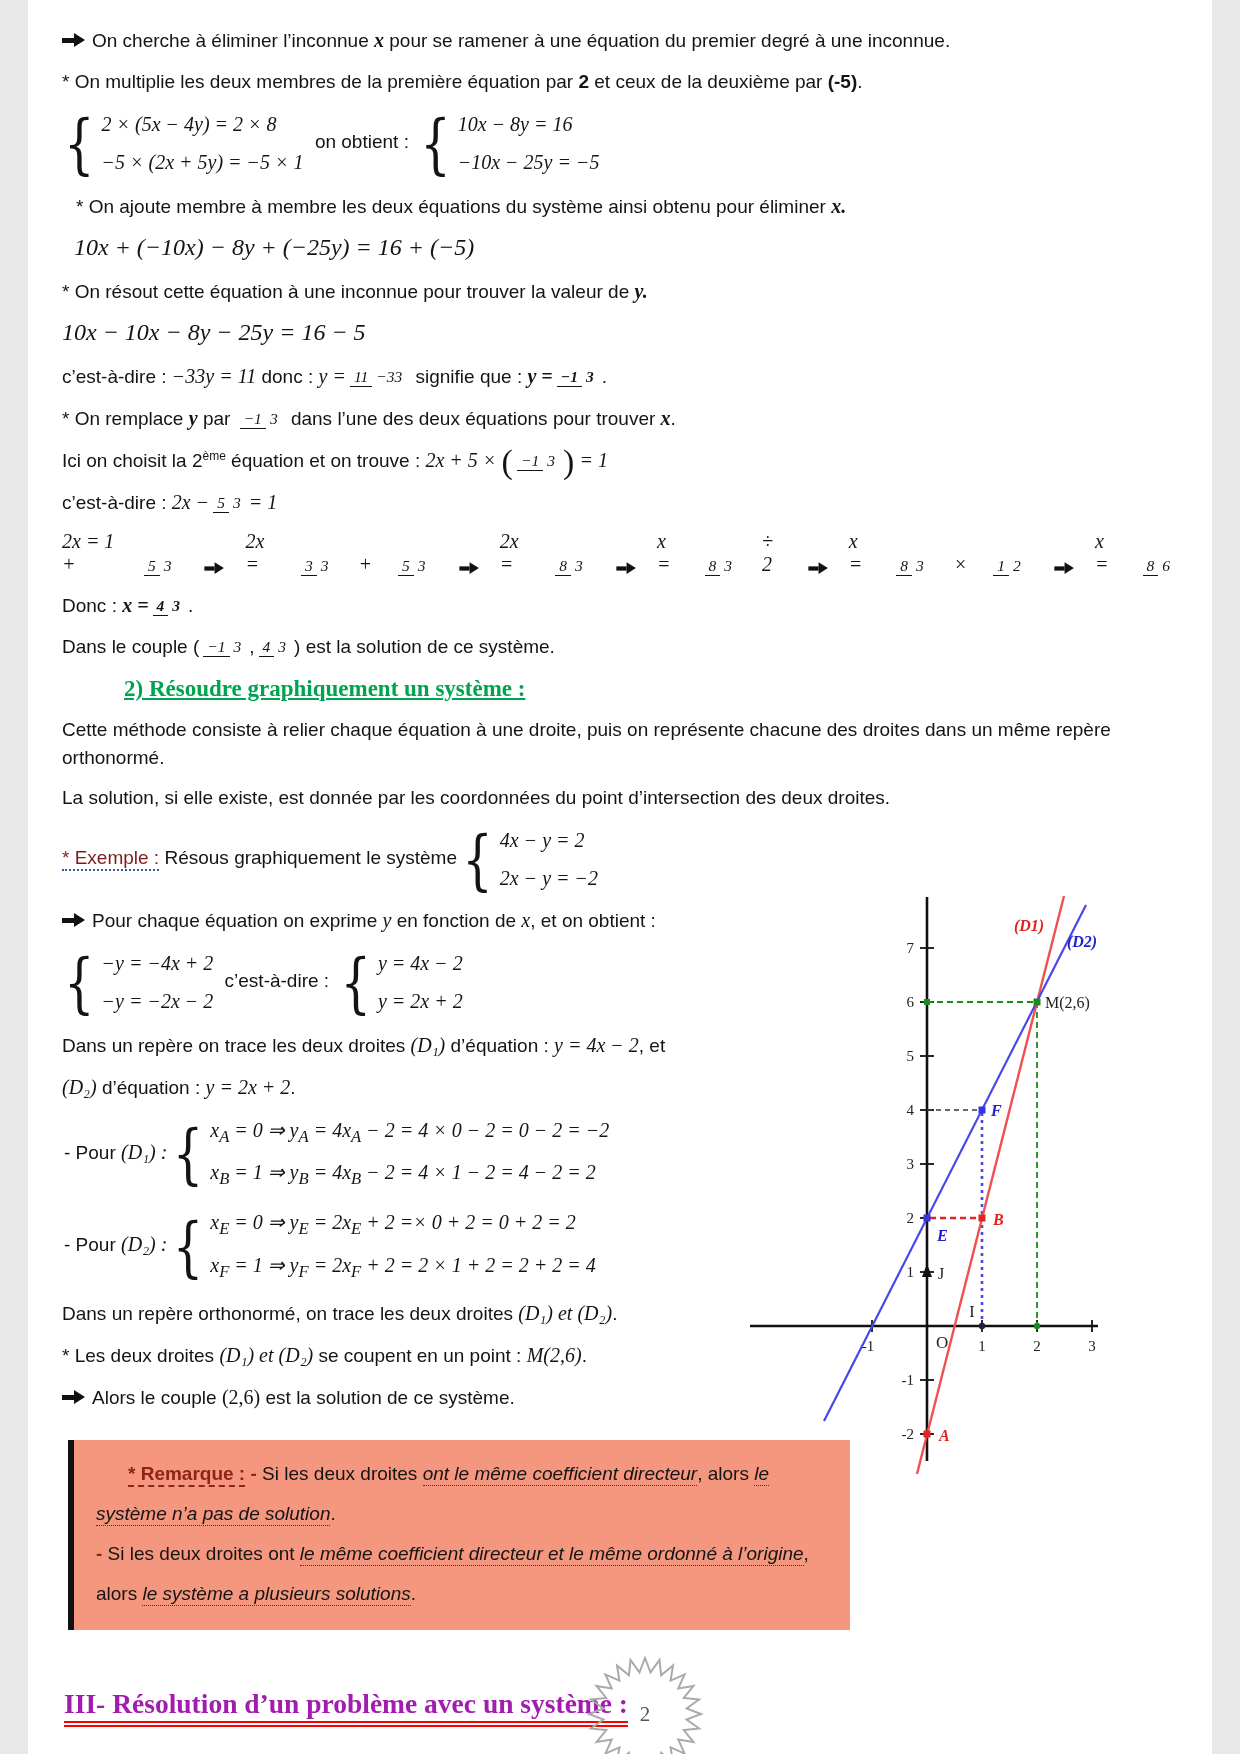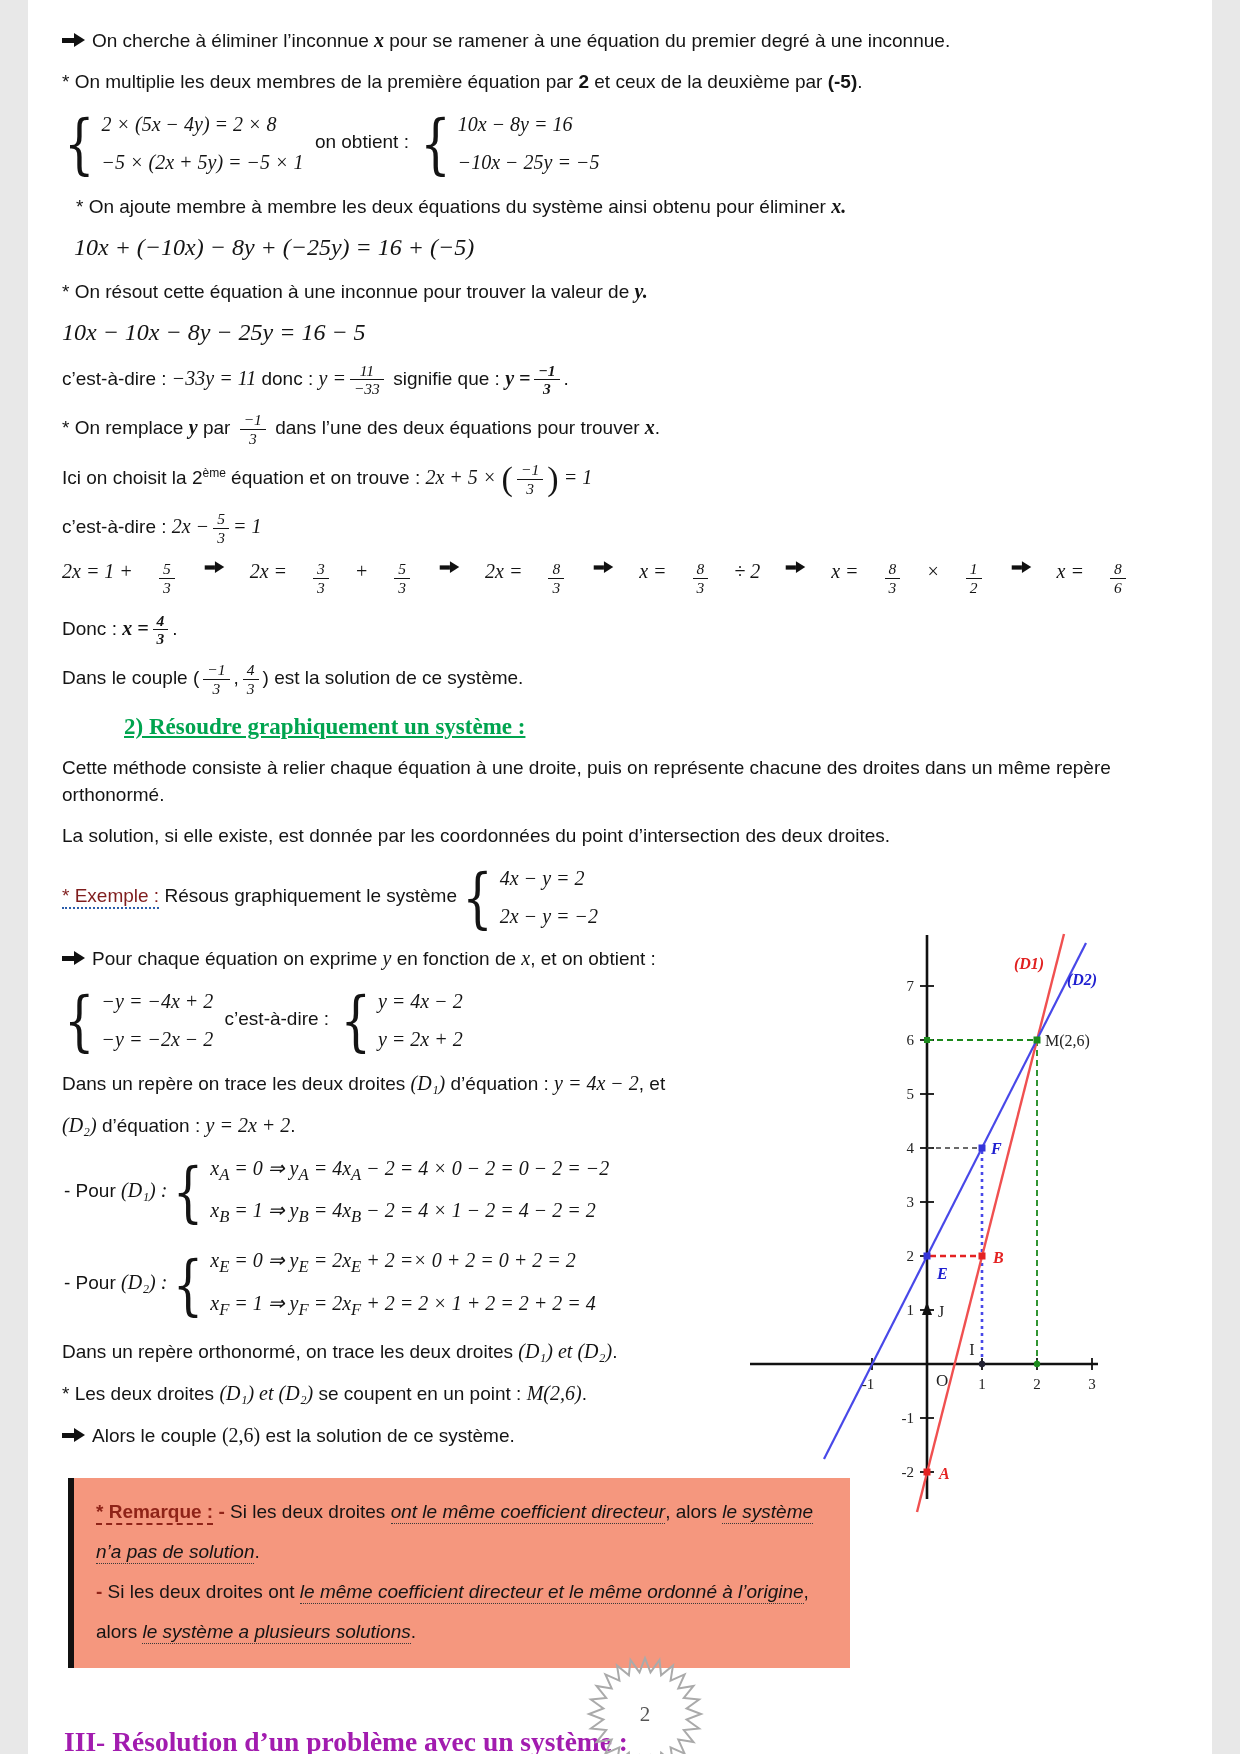--- a/index.html
+++ b/index.html
@@ -12,7 +12,7 @@
   .mu{font-family:"Liberation Serif",serif;font-size:20px;}
   .b{font-weight:bold;}
   .eq{font-family:"Liberation Serif",serif;font-style:italic;font-size:24px;margin:6px 0 16px 12px;}
-  .frac{display:inline-flex;flex-direction:column;vertical-align:middle;text-align:center;
+  .frac{display:inline-flex;flex-direction:row;vertical-align:middle;text-align:center;
         font-family:"Liberation Serif",serif;font-style:italic;font-size:15.5px;line-height:1.15;margin:0 4px;}
   .frac .num{border-bottom:1.4px solid #141414;padding:0 4px;display:block;}
   .frac .den{display:block;padding:0 4px;}

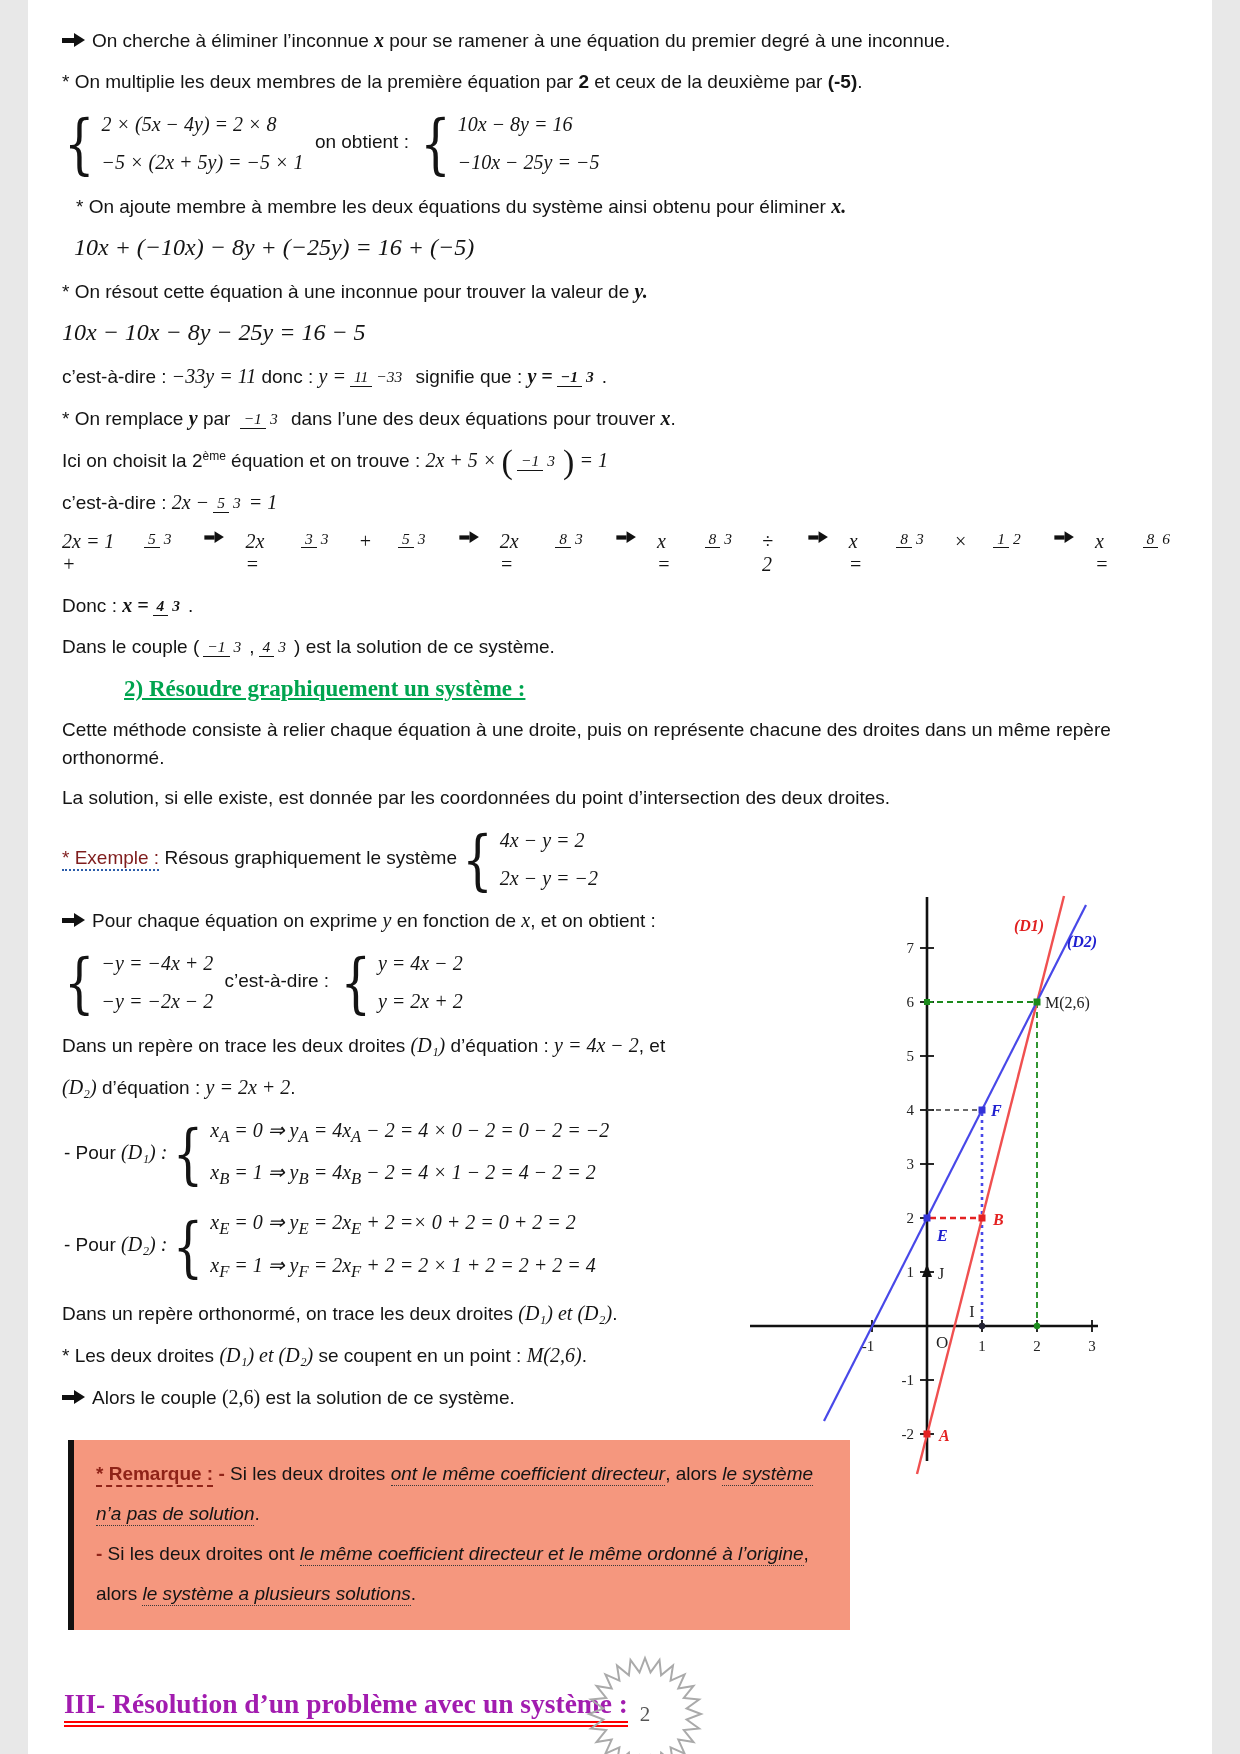--- a/index.html
+++ b/index.html
@@ -29,7 +29,7 @@
   .sysrows{display:inline-flex;flex-direction:column;gap:12px;font-family:"Liberation Serif",serif;
            font-style:italic;font-size:20px;line-height:1.3;}
   .sysmid{font-family:"Liberation Sans",sans-serif;font-style:normal;font-size:19px;margin:0 6px;align-self:center;}
-  .chain{display:flex;align-items:flex-start;flex-wrap:nowrap;gap:22px;margin:6px 0 15px 0;
+  .chain{display:flex;align-items:flex-end;flex-wrap:nowrap;gap:22px;margin:6px 0 15px 0;
          font-family:"Liberation Serif",serif;font-style:italic;font-size:20px;}
   .bigp{font-family:"Liberation Serif",serif;font-size:34px;font-weight:300;vertical-align:middle;line-height:0;}
   .h-green{color:#00a44f;font-family:"Liberation Serif",serif;font-weight:bold;font-size:23px;

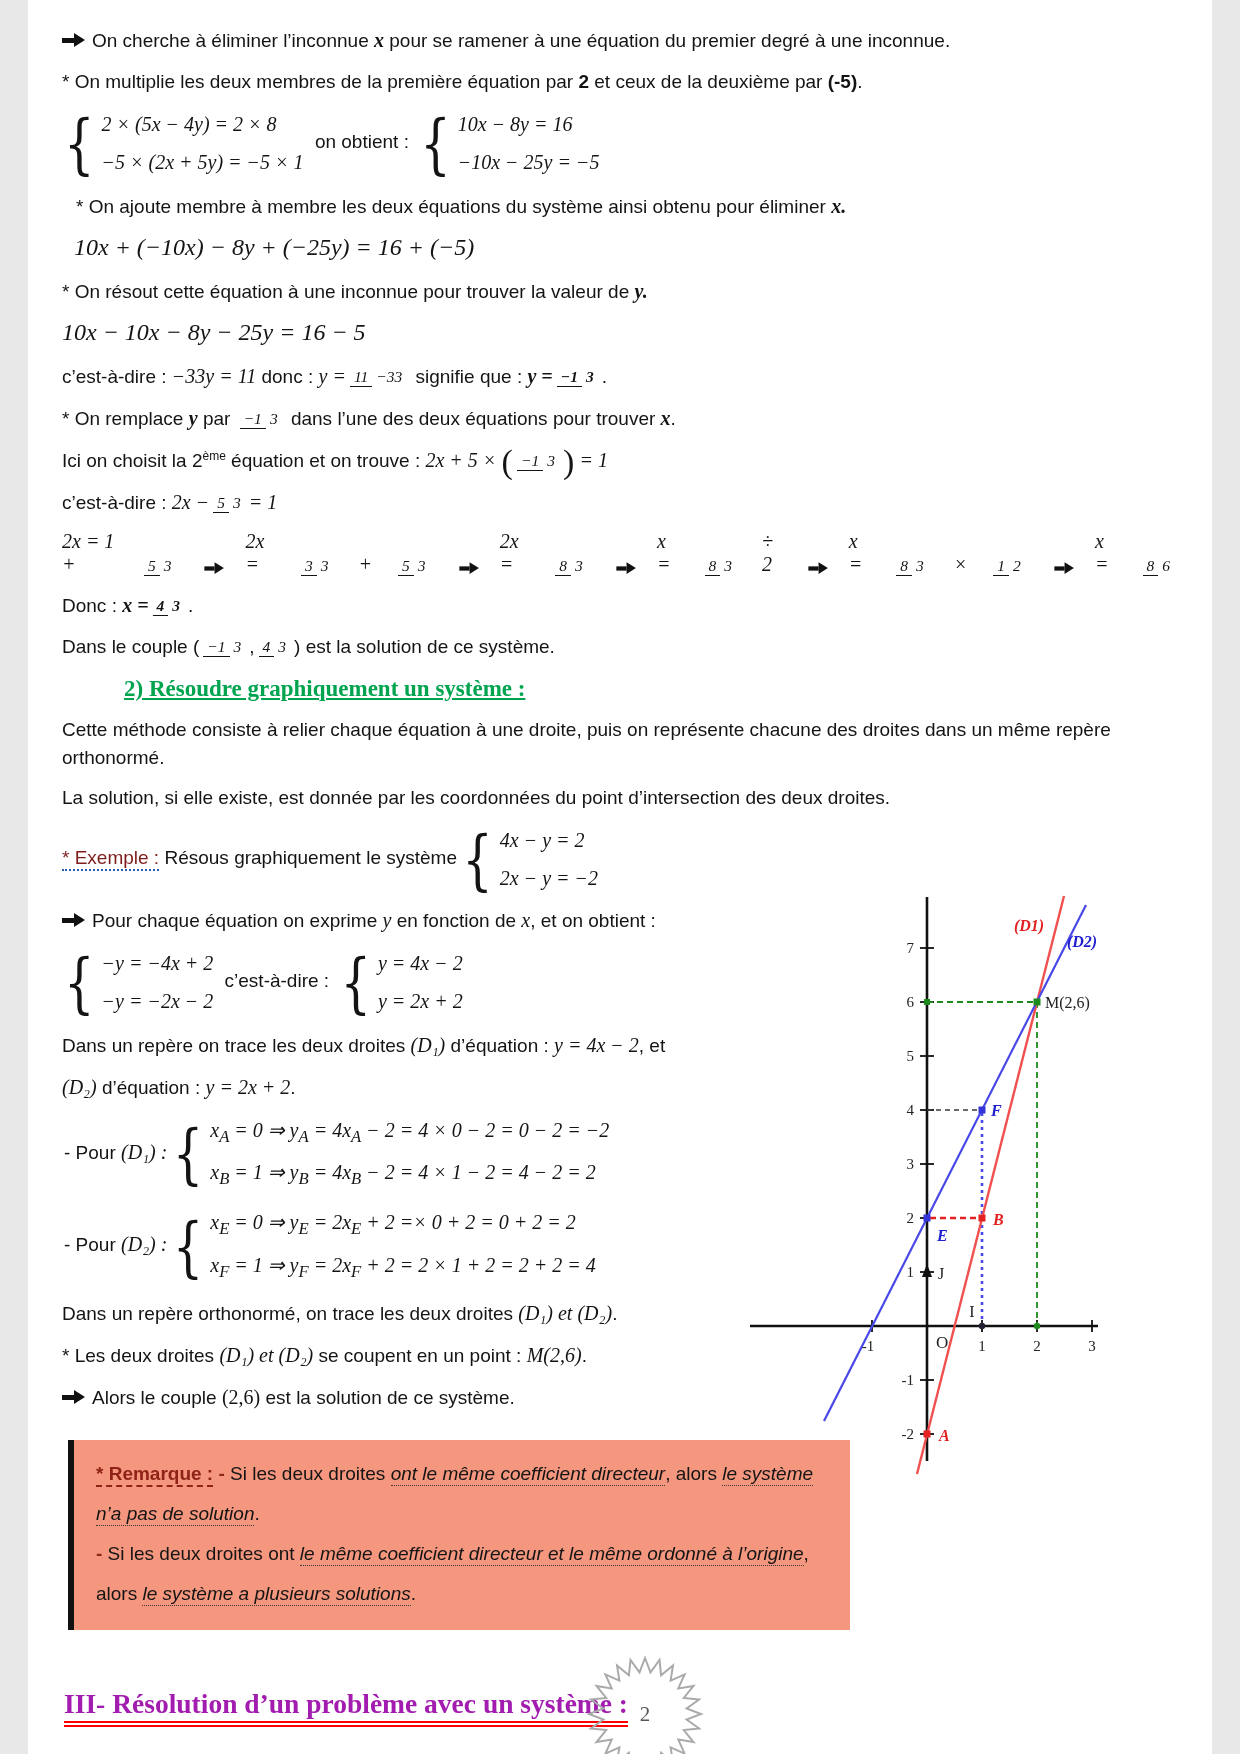--- a/index.html
+++ b/index.html
@@ -37,7 +37,7 @@
   .exemple{color:#7f1d1d;font-weight:normal;border-bottom:2.2px dotted #2a5caa;padding-bottom:1px;}
   .remark-box{margin:28px 0 0 6px;width:782px;box-sizing:border-box;background:#f5977e;
               border-left:6px solid #111;padding:14px 22px 16px 22px;line-height:2.1;}
-  .remark-label{color:#8f2318;font-weight:bold;border-bottom:2.4px dashed #8f2318;padding-bottom:1px;}
+  .remark-label{color:#8f2318;font-weight:bold;border-bottom:2.4px dashed #8f2318;padding-bottom:1px;margin-left:32px;}
   .rdash{color:#8f2318;font-weight:bold;}
   .u-it{font-style:italic;border-bottom:1.8px dotted #3a3a3a;padding-bottom:1px;}
   .h-red{color:#a21caf;font-family:"Liberation Serif",serif;font-weight:bold;font-size:27.5px;

